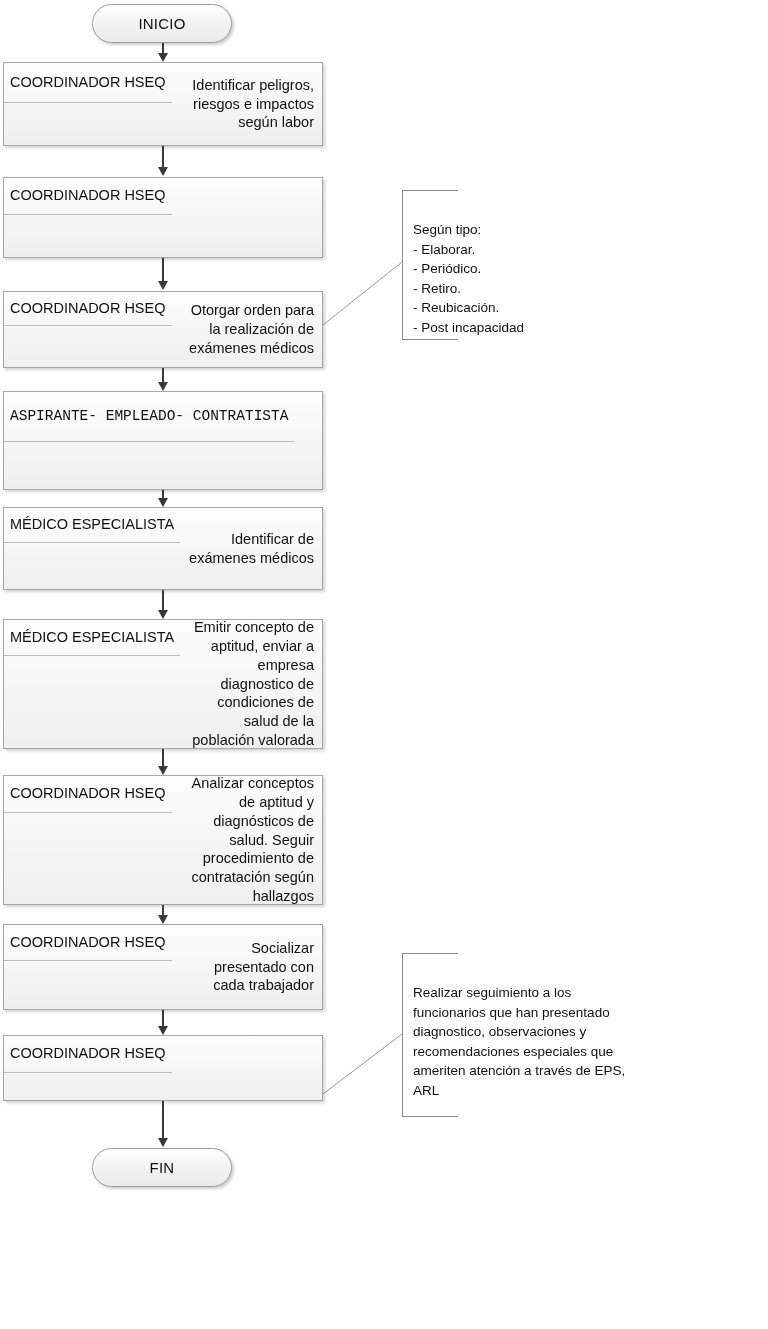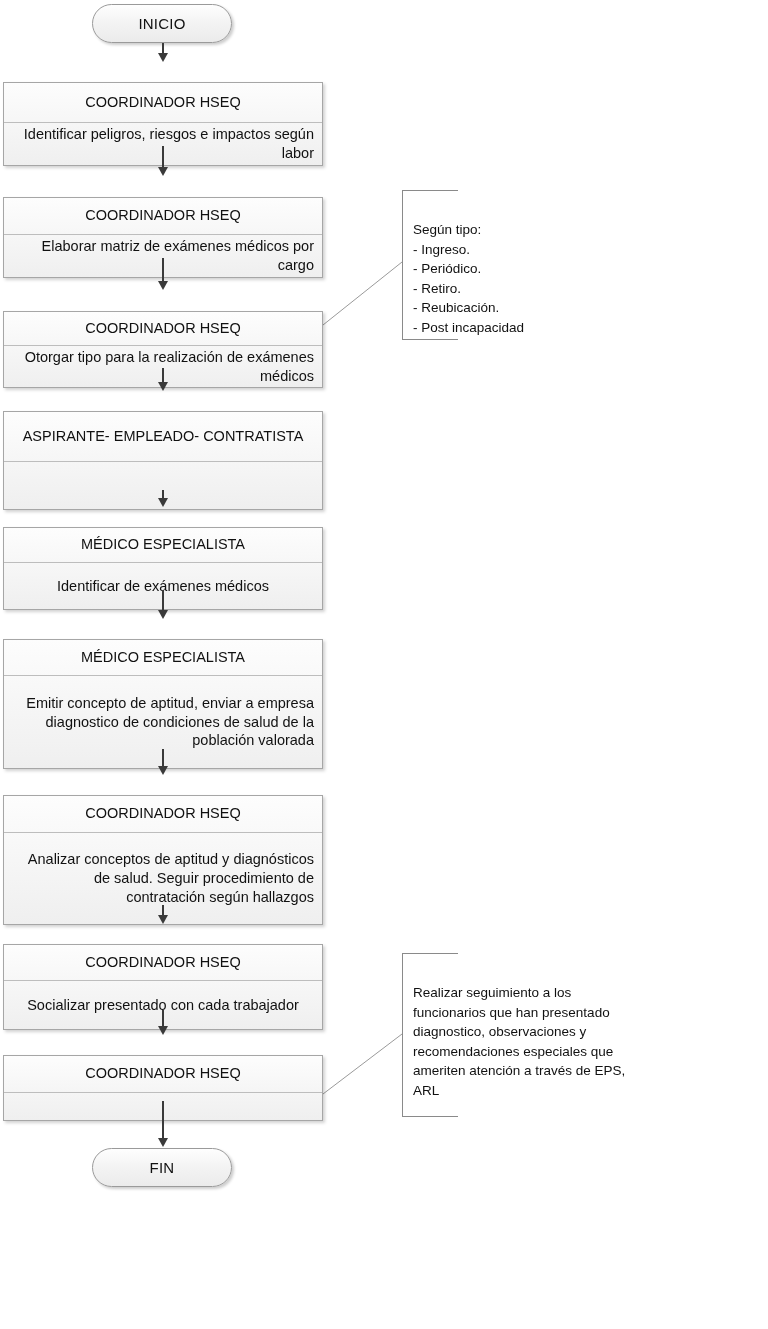--- a/index.html
+++ b/index.html
@@ -44,8 +44,7 @@
     background: linear-gradient(180deg, #fdfdfd 0%, #f6f6f6 50%, #efefef 100%);
     box-shadow: 2px 2px 3px rgba(0,0,0,0.18);
     display: flex;
-    flex-direction: column;
-    margin-top: 20px;
+    flex-direction: row;
   }
   .proc .role {
     box-sizing: border-box;

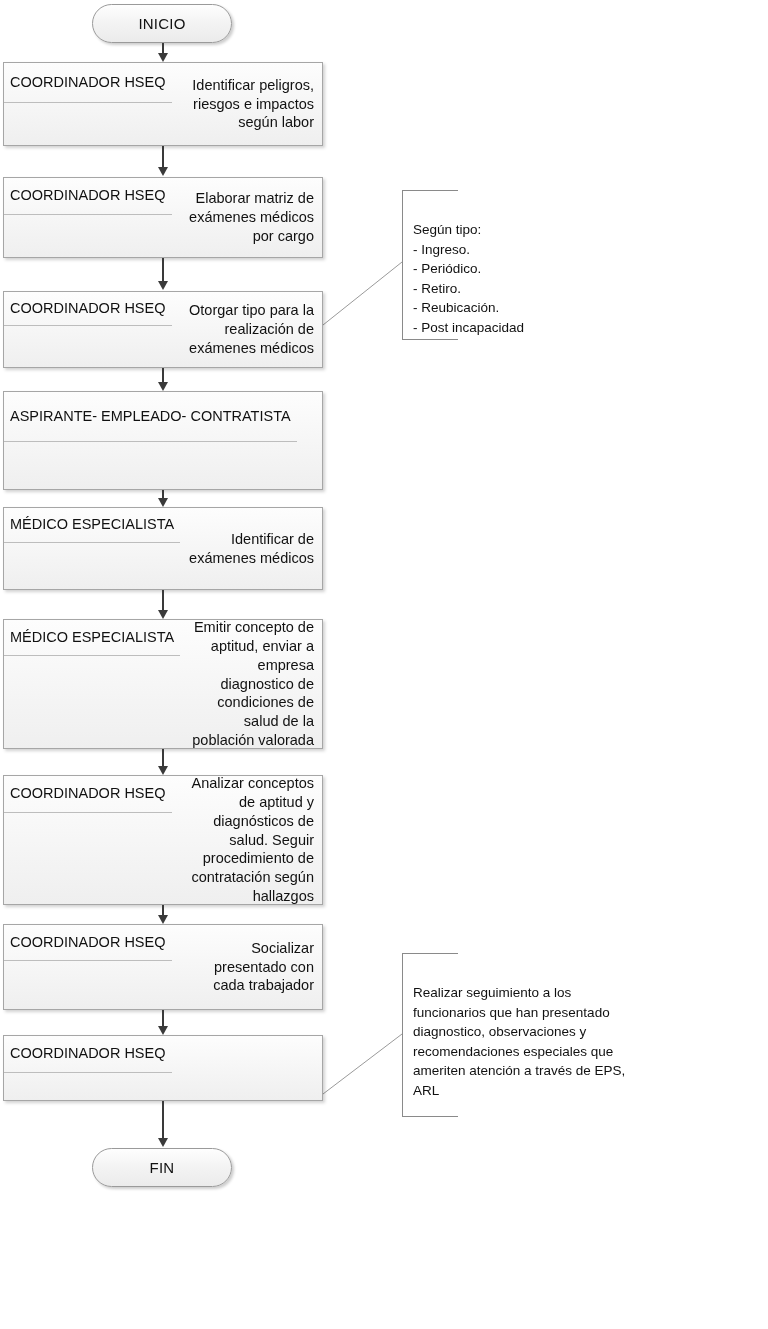--- a/index.html
+++ b/index.html
@@ -168,7 +168,6 @@
 
   <div class="proc" style="left:3px; top:177px; width:320px; height:81px;">
     <div class="role" style="height:37px;">COORDINADOR HSEQ</div>
-    <div class="action">Elaborar matriz de exámenes médicos  por cargo</div>
   </div>
 
   <div class="connector" style="left:163px; top:258px; height:33px;">

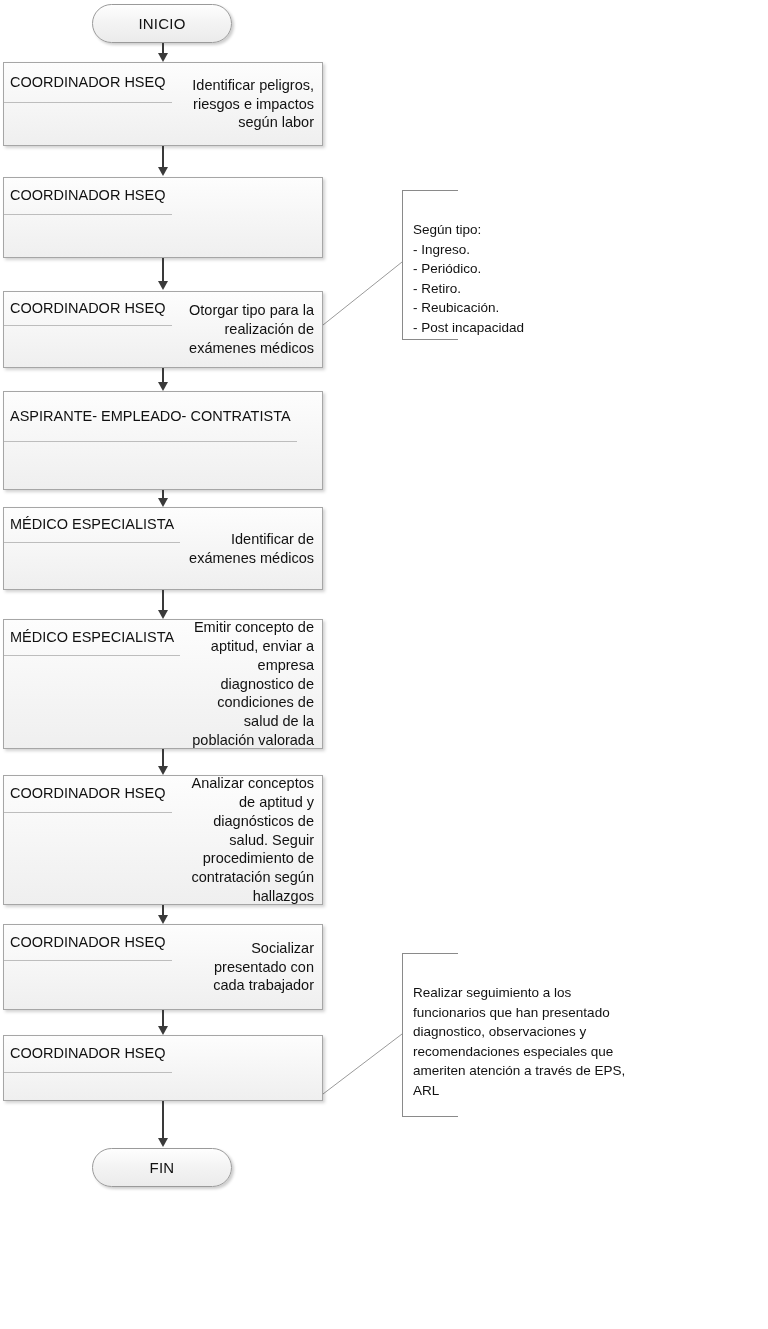--- a/index.html
+++ b/index.html
@@ -249,7 +249,7 @@
 
   <div class="note" style="left:402px; top:190px; width:228px; height:150px;">
     <span class="note-text">Según tipo:
-- Ingreso.
+- Elaborar.
 - Periódico.
 - Retiro.
 - Reubicación.

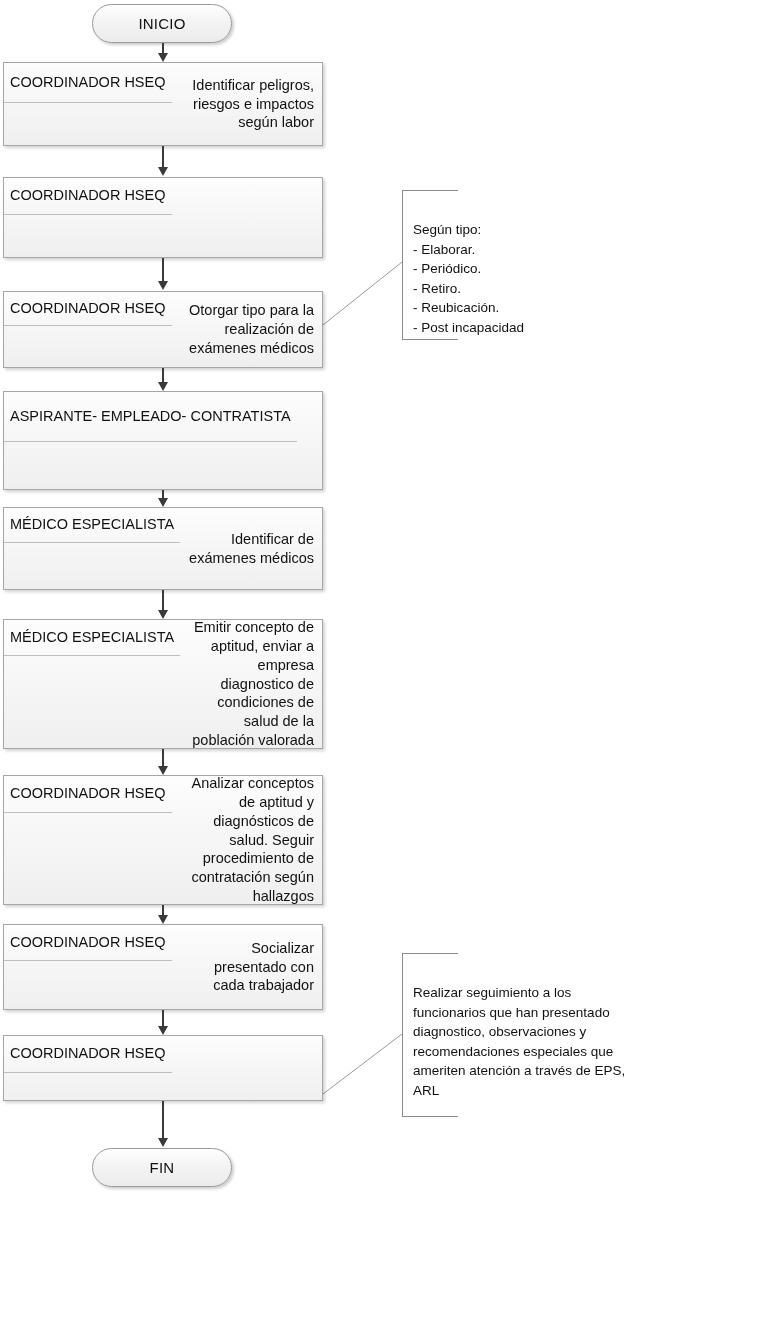--- a/index.html
+++ b/index.html
@@ -177,7 +177,7 @@
 
   <div class="proc" style="left:3px; top:291px; width:320px; height:77px;">
     <div class="role" style="height:34px;">COORDINADOR HSEQ</div>
-    <div class="action">Otorgar tipo para la realización de exámenes médicos</div>
+    <div class="action">Otorgar orden para la realización de exámenes médicos</div>
   </div>
 
   <div class="connector" style="left:163px; top:368px; height:24px;">

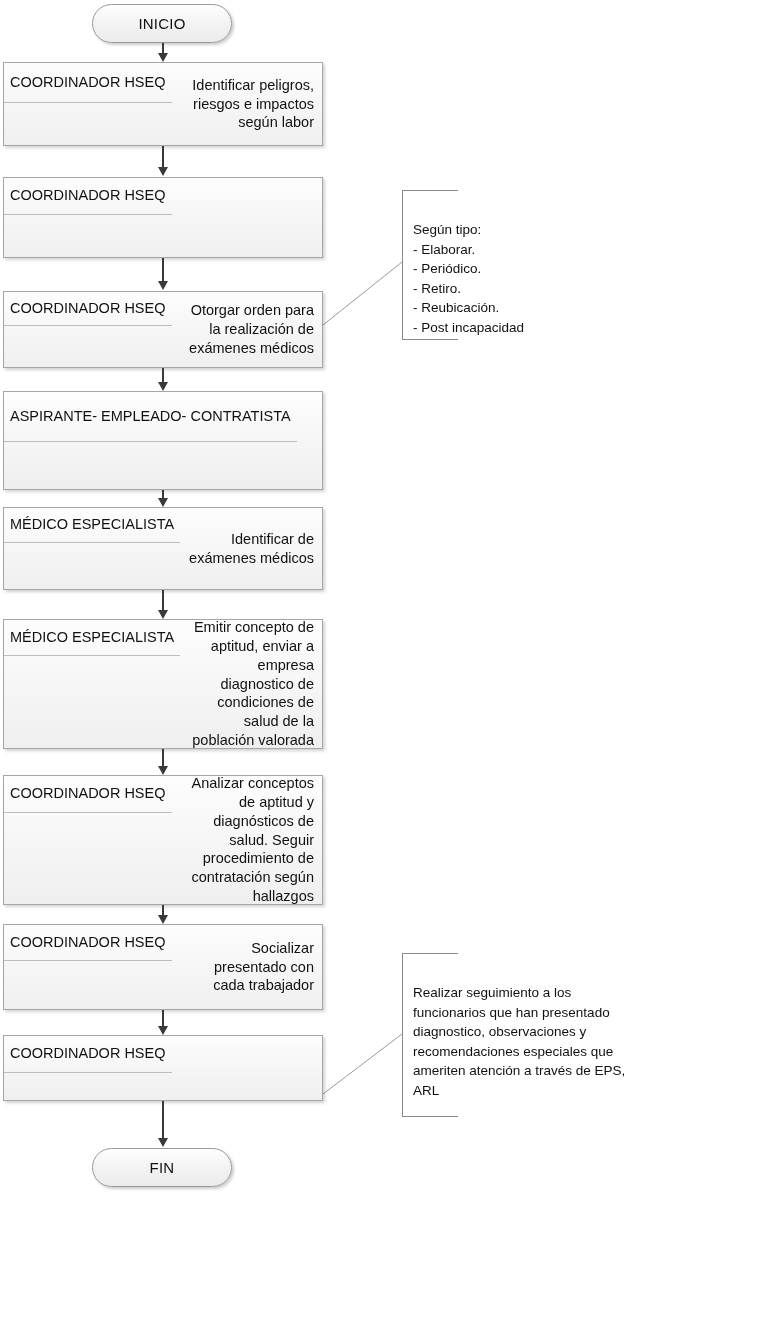--- a/index.html
+++ b/index.html
@@ -185,7 +185,7 @@
     <div class="head" style="top:14px;"></div>
   </div>
 
-  <div class="proc" style="left:3px; top:391px; width:320px; height:99px;">
+  <div class="proc" style="left:3px; top:391px; width:320px; height:99px;font-family:Liberation Mono, monospace;">
     <div class="role" style="height:50px;">ASPIRANTE- EMPLEADO- CONTRATISTA</div>
   </div>
 

